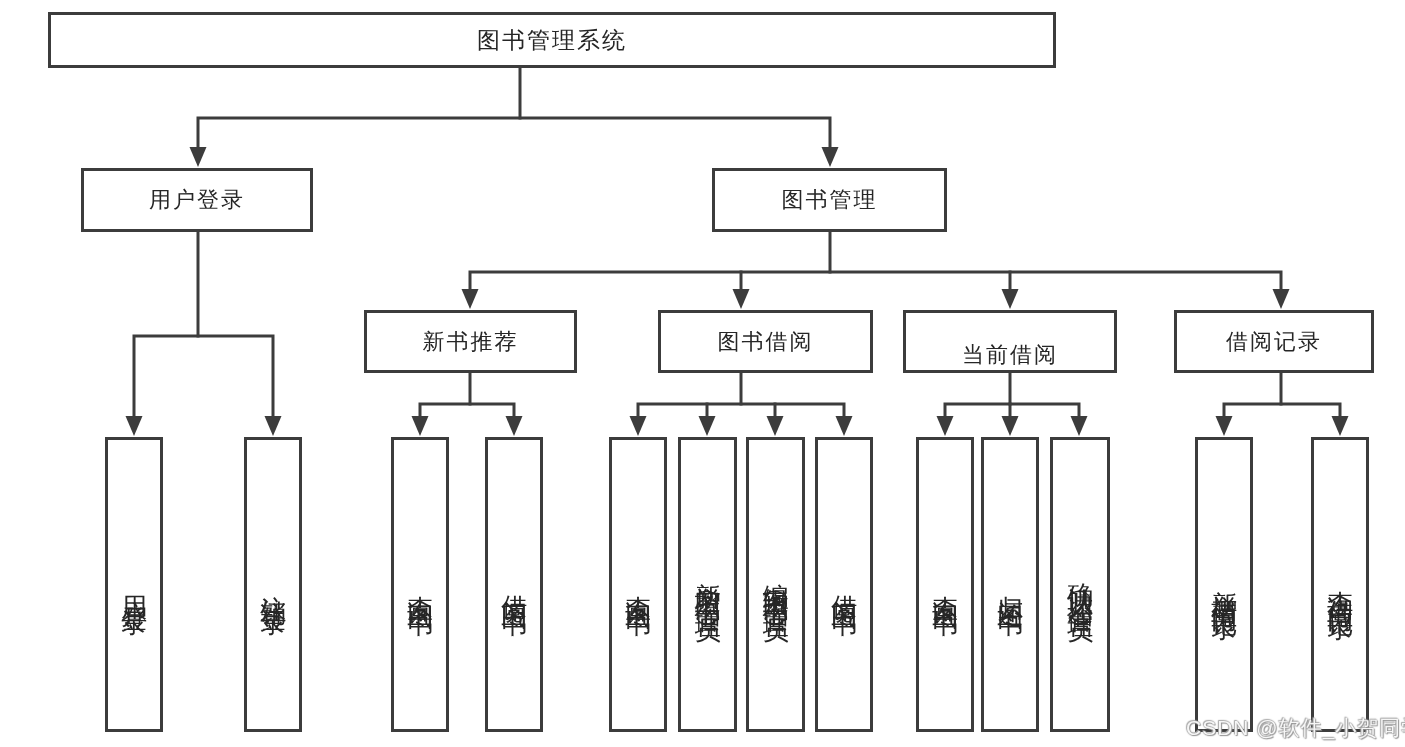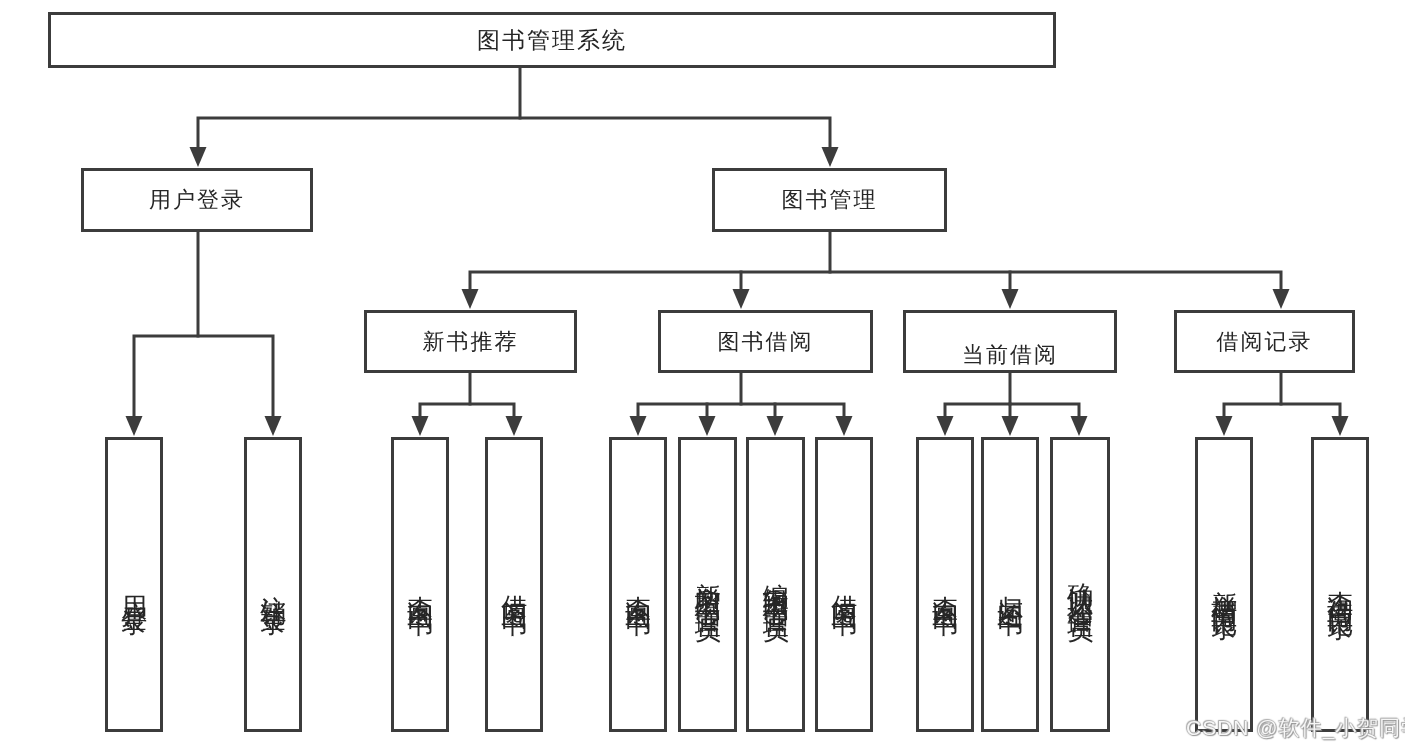--- a/index.html
+++ b/index.html
@@ -108,7 +108,7 @@
   <div class="box" style="left:903px;top:310px;width:214px;height:63px;align-items:flex-end;">
     <span class="h">当前借阅</span>
   </div>
-  <div class="box" style="left:1174px;top:310px;width:181px;height:63px;font-family:Liberation Mono, monospace;">
+  <div class="box" style="left:1174px;top:310px;width:200px;height:63px;font-family:Liberation Mono, monospace;">
     <span class="h">借阅记录</span>
   </div>
 

